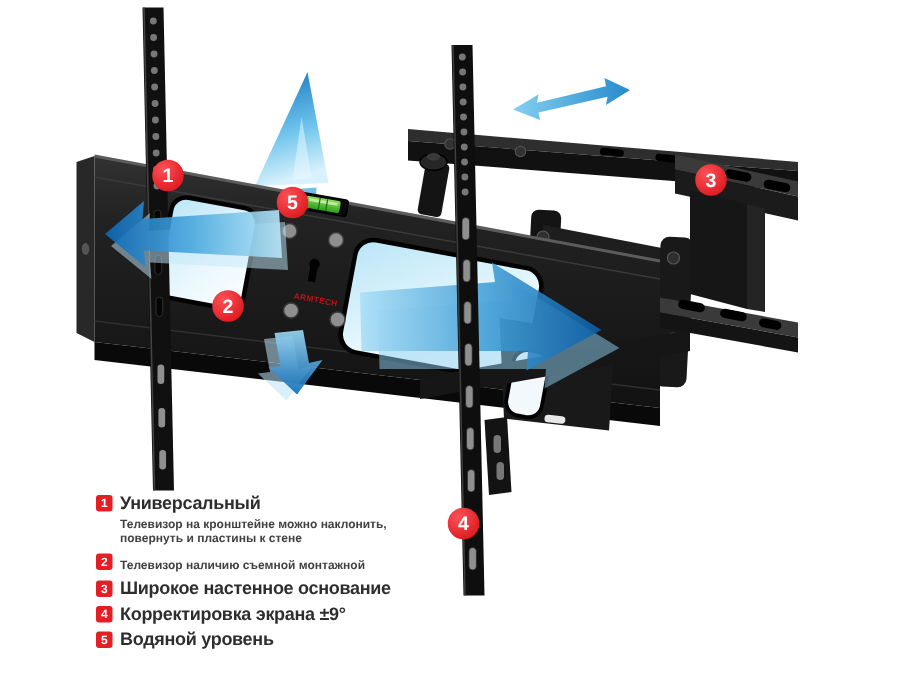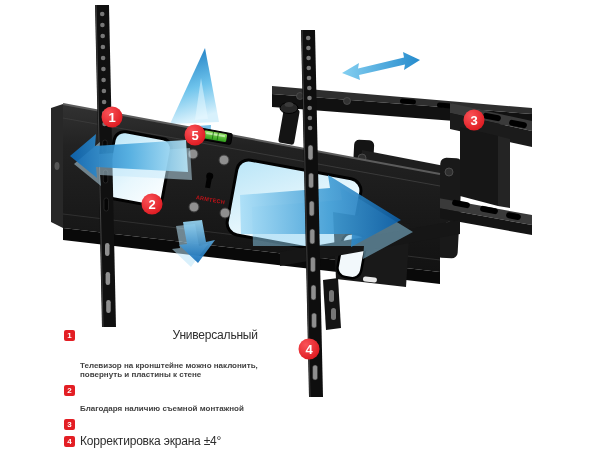--- a/index.html
+++ b/index.html
@@ -10,7 +10,7 @@
   .feat{display:flex;gap:5px;margin-bottom:5px;}
   .fnum{flex:none;width:11px;height:11px;background:#e31e24;border-radius:2px;color:#fff;
         font-size:8px;font-weight:bold;line-height:11px;text-align:center;margin-top:1px;}
-  .ftitle{font-size:12px;line-height:12px;font-weight:normal;color:#2e2e2e;letter-spacing:-0.2px;text-align:right;}
+  .ftitle{font-size:12px;line-height:12px;font-weight:bold;color:#2e2e2e;letter-spacing:-0.2px;}
   .fdesc{font-size:8px;line-height:9px;font-weight:bold;color:#414141;margin-top:20px;}
   .badge-num{font:bold 13px "Liberation Sans",sans-serif;fill:#fff;}
   .brand-txt{font:bold 5.5px "Liberation Sans",sans-serif;fill:#bf1218;letter-spacing:.3px;}

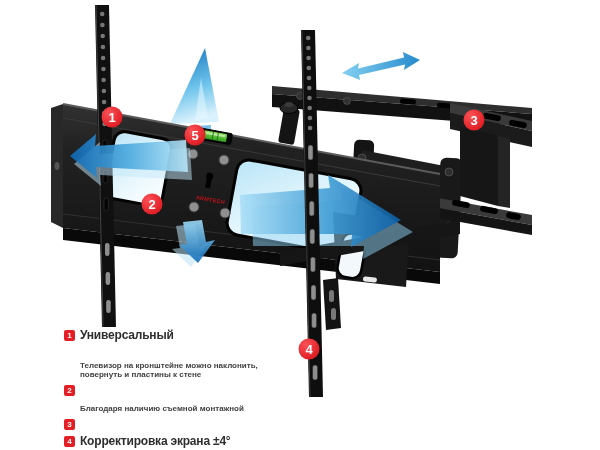--- a/index.html
+++ b/index.html
@@ -11,7 +11,7 @@
   .fnum{flex:none;width:11px;height:11px;background:#e31e24;border-radius:2px;color:#fff;
         font-size:8px;font-weight:bold;line-height:11px;text-align:center;margin-top:1px;}
   .ftitle{font-size:12px;line-height:12px;font-weight:bold;color:#2e2e2e;letter-spacing:-0.2px;}
-  .fdesc{font-size:8px;line-height:9px;font-weight:bold;color:#414141;margin-top:20px;}
+  .fdesc{font-size:8px;line-height:9px;font-weight:bold;color:#414141;margin-top:4px;}
   .badge-num{font:bold 13px "Liberation Sans",sans-serif;fill:#fff;}
   .brand-txt{font:bold 5.5px "Liberation Sans",sans-serif;fill:#bf1218;letter-spacing:.3px;}
 </style>

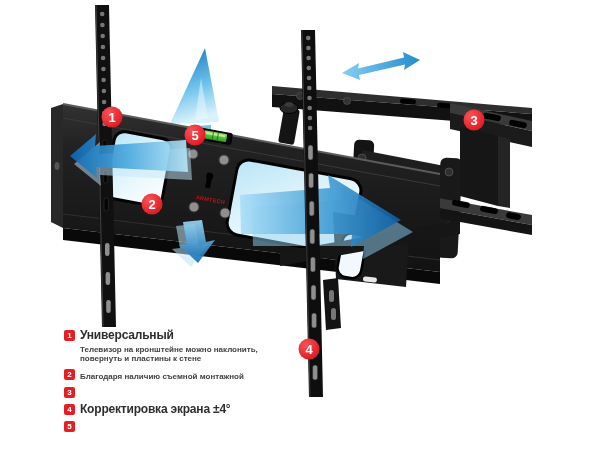--- a/index.html
+++ b/index.html
@@ -258,7 +258,7 @@
     <span class="fnum">2</span>
     <div>
       <div class="fdesc">
-        <div>Благодаря наличию съемной монтажной</div>
+        <div>Телевизор наличию съемной монтажной</div>
       </div>
     </div>
   </div>

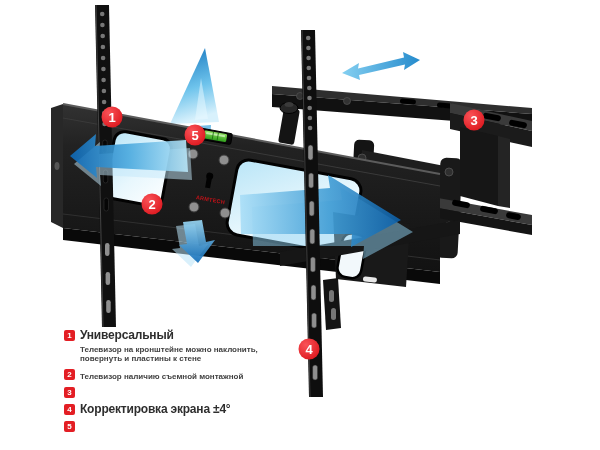--- a/index.html
+++ b/index.html
@@ -264,6 +264,9 @@
   </div>
   <div class="feat">
     <span class="fnum">3</span>
+    <div>
+          <div class="ftitle">Широкое настенное основание</div>
+        </div>
   </div>
   <div class="feat">
     <span class="fnum">4</span>

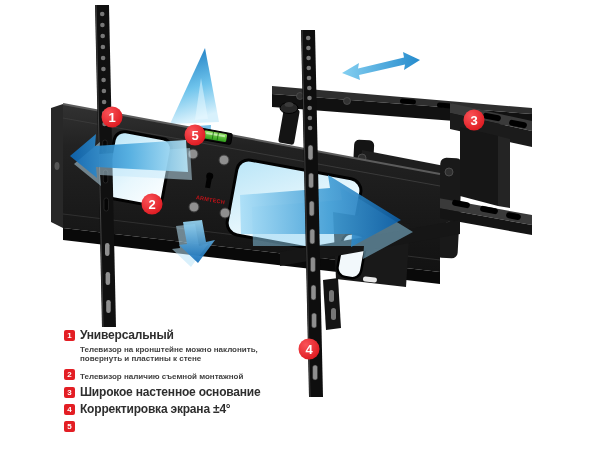--- a/index.html
+++ b/index.html
@@ -271,7 +271,7 @@
   <div class="feat">
     <span class="fnum">4</span>
     <div>
-          <div class="ftitle">Корректировка экрана ±4°</div>
+          <div class="ftitle">Корректировка экрана ±9°</div>
         </div>
   </div>
   <div class="feat">

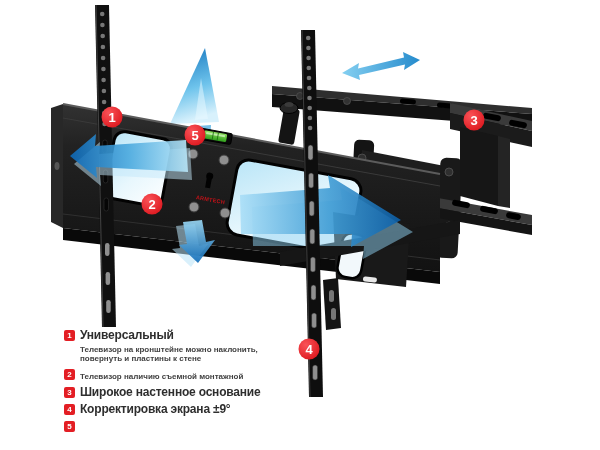--- a/index.html
+++ b/index.html
@@ -276,6 +276,9 @@
   </div>
   <div class="feat">
     <span class="fnum">5</span>
+    <div>
+          <div class="ftitle">Водяной уровень</div>
+        </div>
   </div>
 </div>
 

